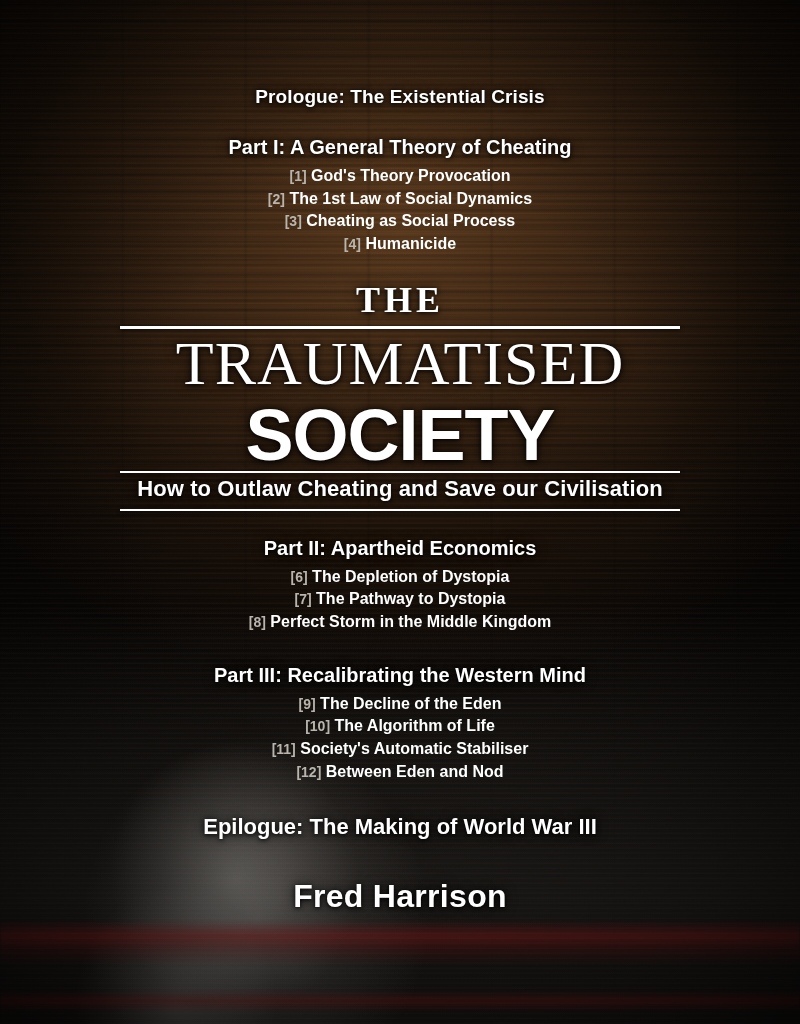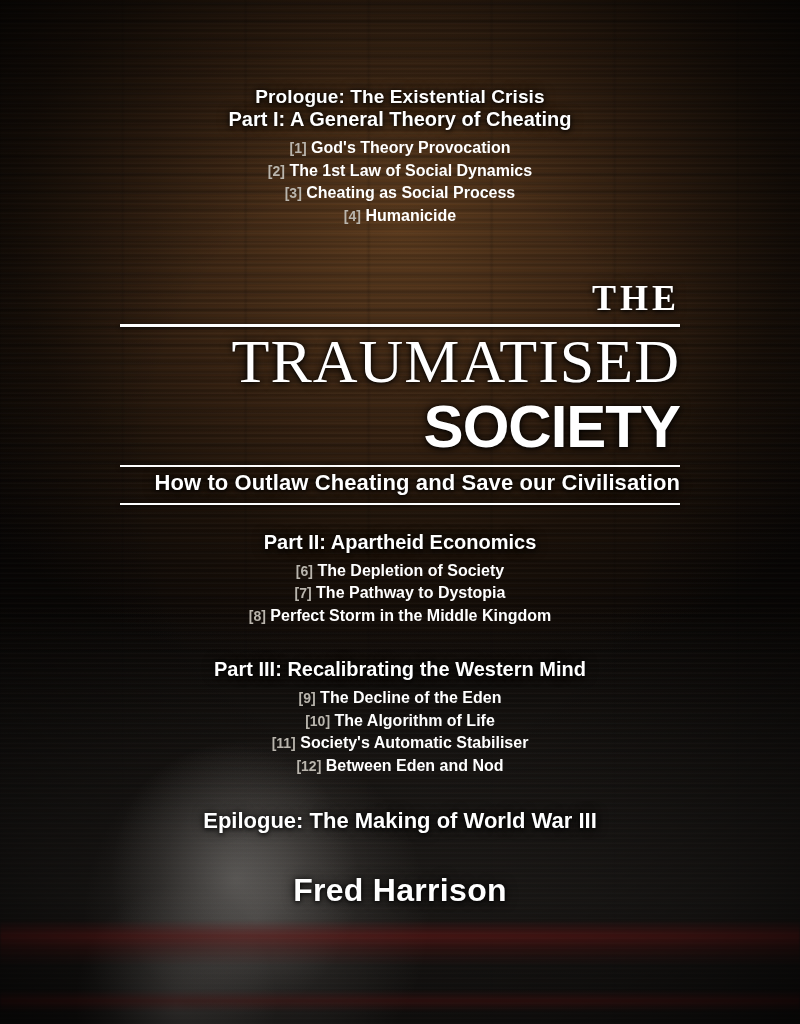--- a/index.html
+++ b/index.html
@@ -139,6 +139,7 @@
     font-size: 19px;
     font-weight: bold;
     letter-spacing: 0.1px;
+    margin-bottom: 28px;
   }
   .part-heading {
     font-size: 20px;

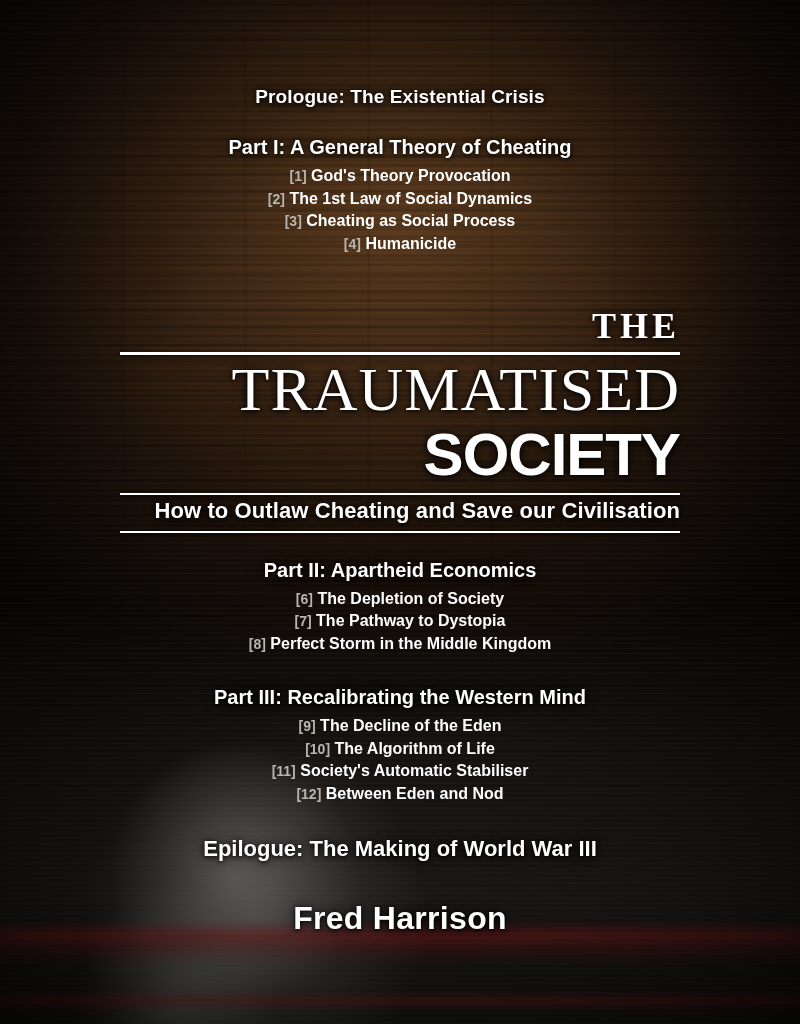--- a/index.html
+++ b/index.html
@@ -164,10 +164,9 @@
   }
   
   .title-block {
-    margin-top: 44px;
+    margin-top: 18px;
     margin-bottom: 26px;
     width: 560px;
-    text-align: right;
   }
   .rule {
     height: 3px;

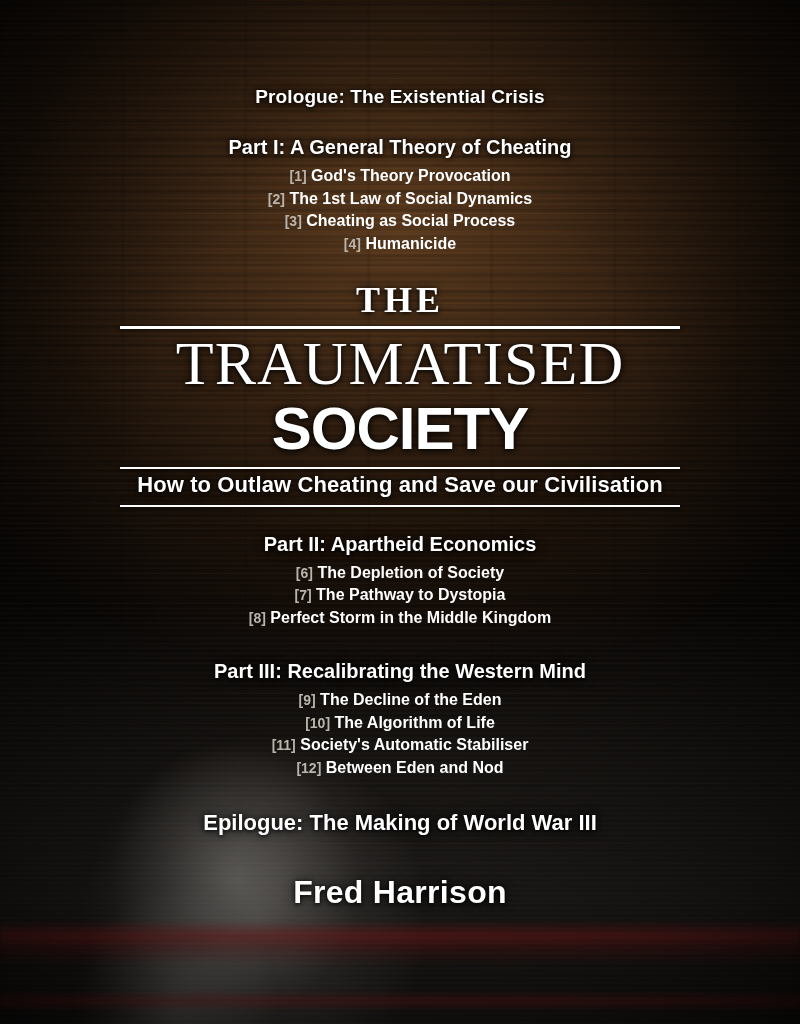--- a/index.html
+++ b/index.html
@@ -193,11 +193,11 @@
   }
   .title-main2 {
     font-family: "Liberation Sans", sans-serif;
-    font-size: 60px;
+    font-size: 72px;
     font-weight: bold;
     letter-spacing: -1px;
     line-height: 0.98;
-    padding: 0 0 8px;
+    padding: 0 0 0;
   }
   .subtitle {
     font-size: 22px;

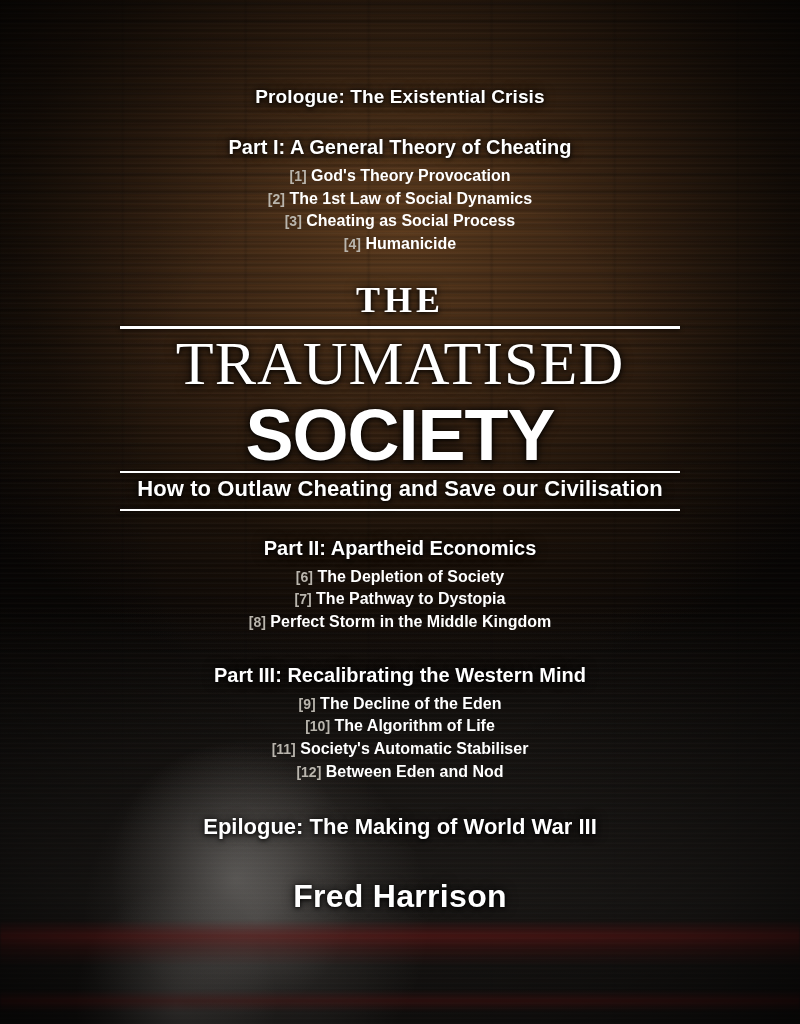--- a/index.html
+++ b/index.html
@@ -260,7 +260,7 @@
 
     <div class="part-heading shadowed">Part II: Apartheid Economics</div>
     <ul class="chapter-list">
-      <li><span class="num">[6]</span> <span>The Depletion of Society</span></li>
+      <li><span class="num">[6]</span> <span>The Depletion of Dystopia</span></li>
       <li><span class="num">[7]</span> <span>The Pathway to Dystopia</span></li>
       <li><span class="num">[8]</span> <span>Perfect Storm in the Middle Kingdom</span></li>
     </ul>

